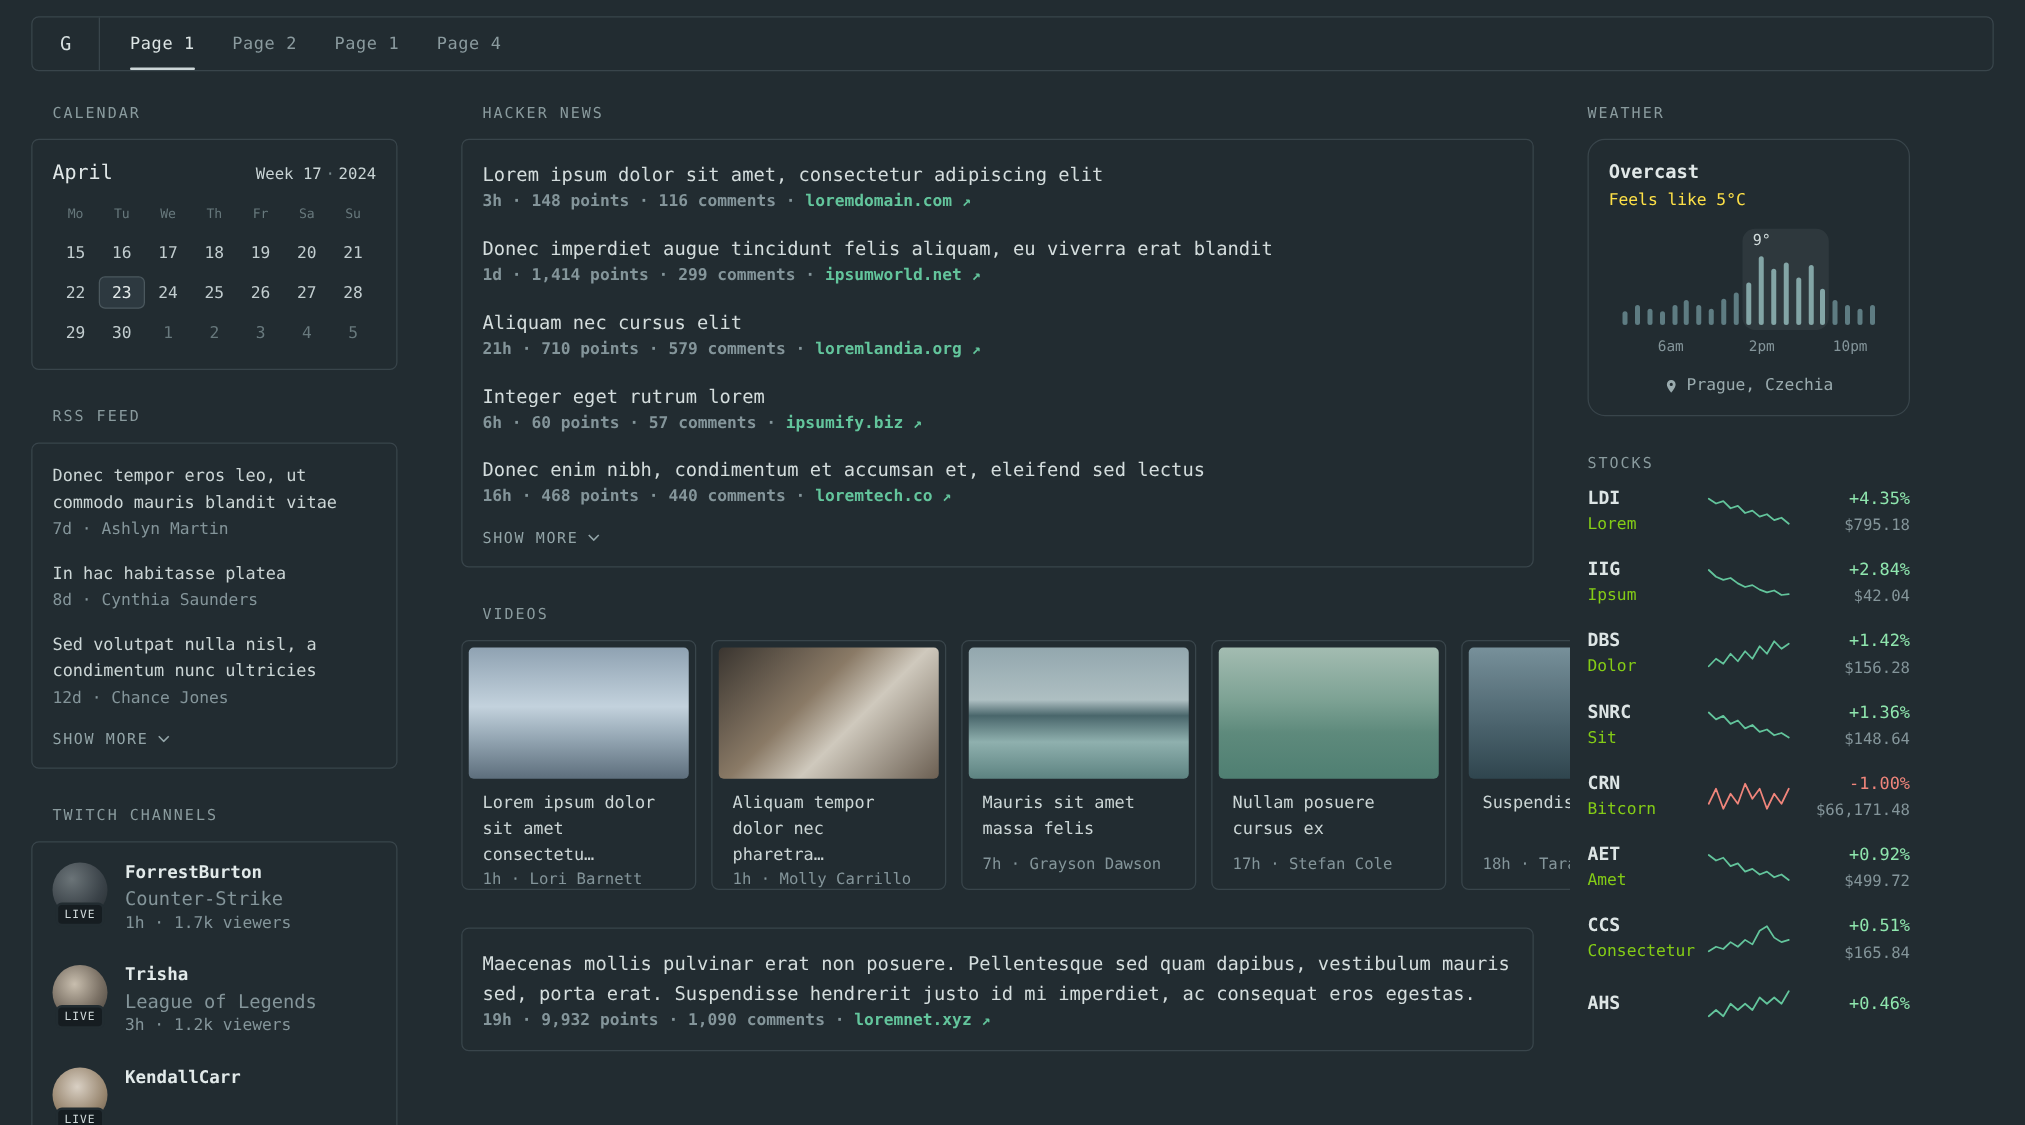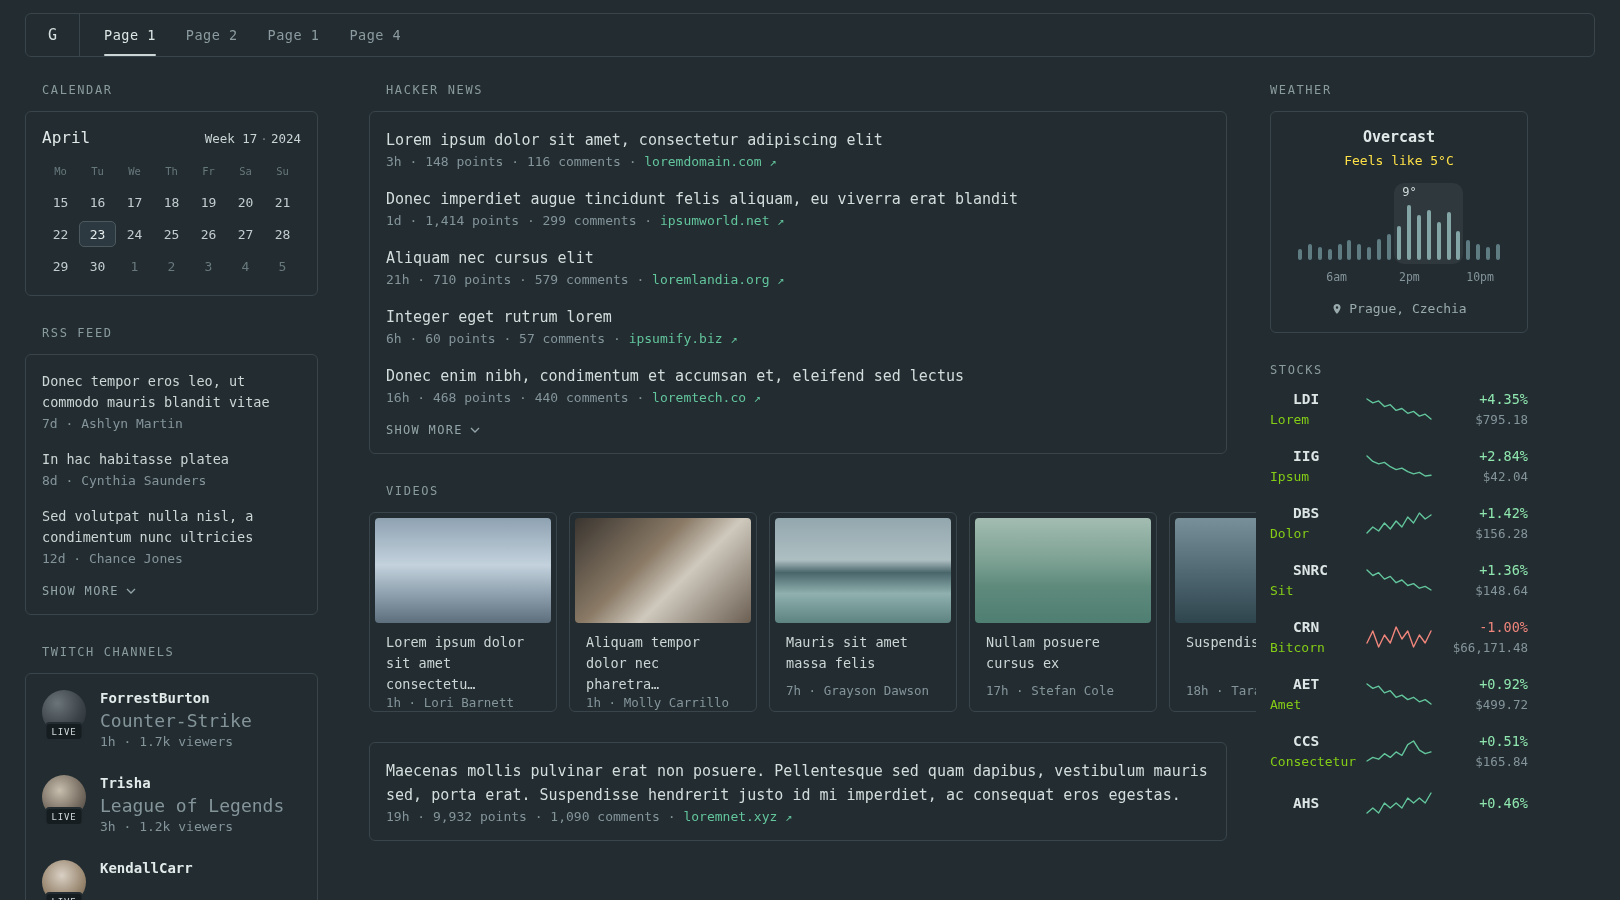--- a/index.html
+++ b/index.html
@@ -94,7 +94,7 @@
   .video-meta { font-size:12.5px; color:#84959a; padding:0 11px 8px; }
 
   
-  .weather-card { text-align:center; }
+  .weather-card { text-align:left;border-radius:14px; }
   .wx-cond { font-size:15px; font-weight:700; color:#e1e8e8; }
   .wx-feels { font-size:13px; color:#fde047; margin-top:7px; }
   .wx-chart { position:relative; height:74px; margin:18px 8px 0; }

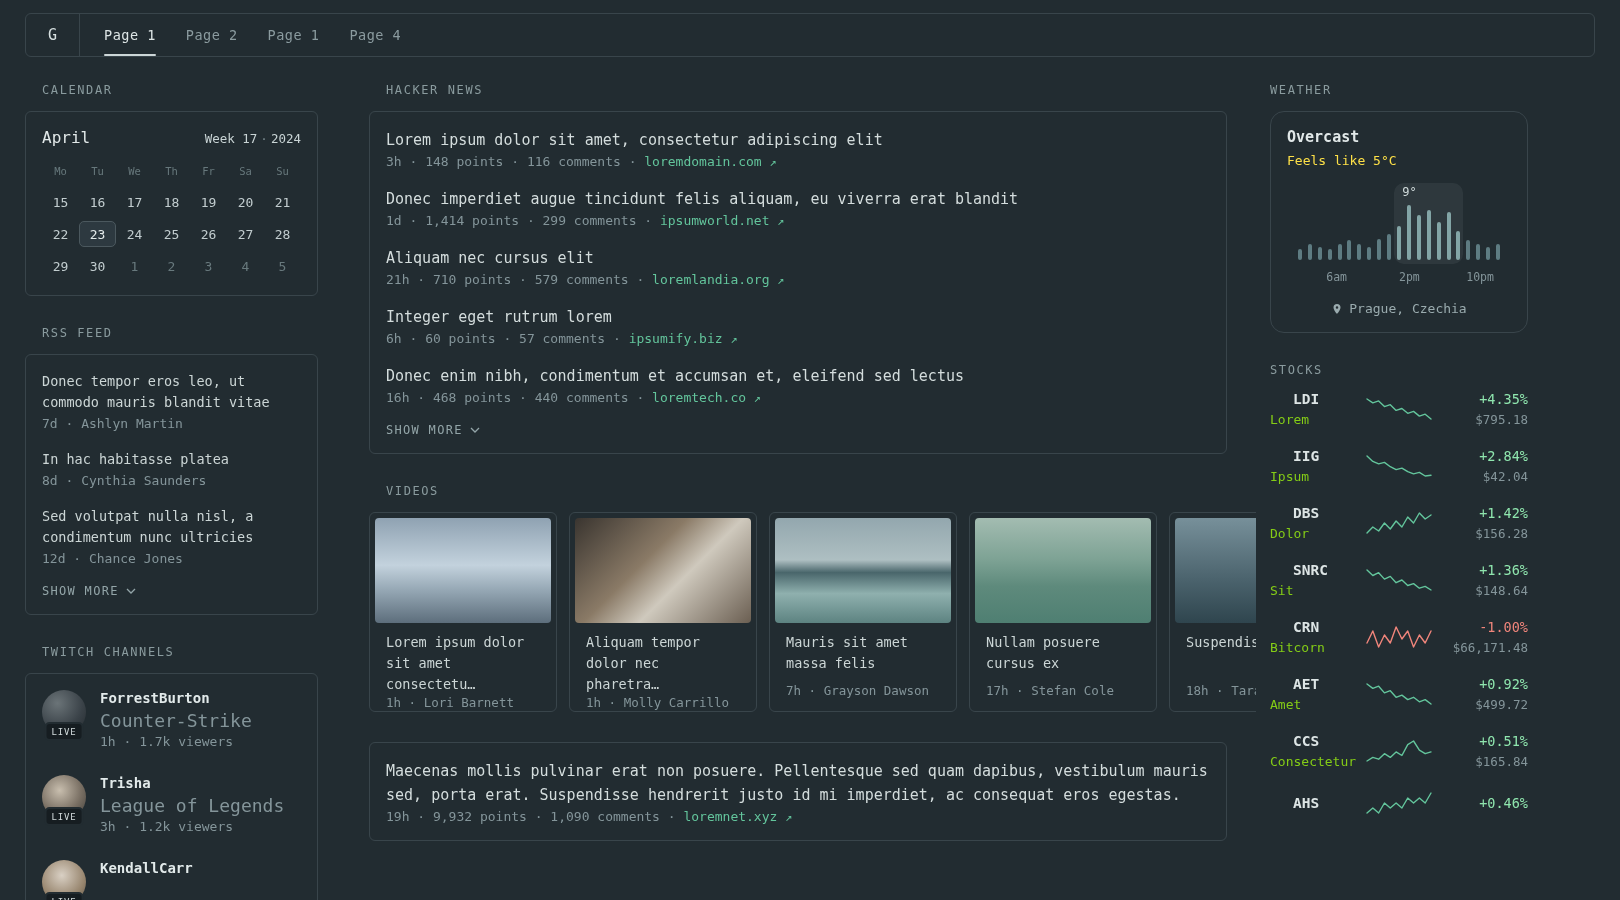--- a/index.html
+++ b/index.html
@@ -57,7 +57,7 @@
   .feed-title { display:block; font-size:13.5px; line-height:21px; color:#ccd6d6; }
   .col-mid .feed-title { font-size:15px; line-height:24px; color:#d4dddd; }
   .feed-meta { font-size:13px; color:#84959a; margin-top:3px; }
-  .col-mid .feed-meta { font-size:13px; margin-top:2px; }
+  .col-mid .feed-meta { font-size:13px; margin-top:2px;font-weight:bold; }
   .domain { color:#63c59c; text-decoration:none; }
   .ext-arrow { color:#63c59c; font-size:12px; }
   .show-more { margin-top:18px; font-size:12px; letter-spacing:1.3px; color:#93a5a8;

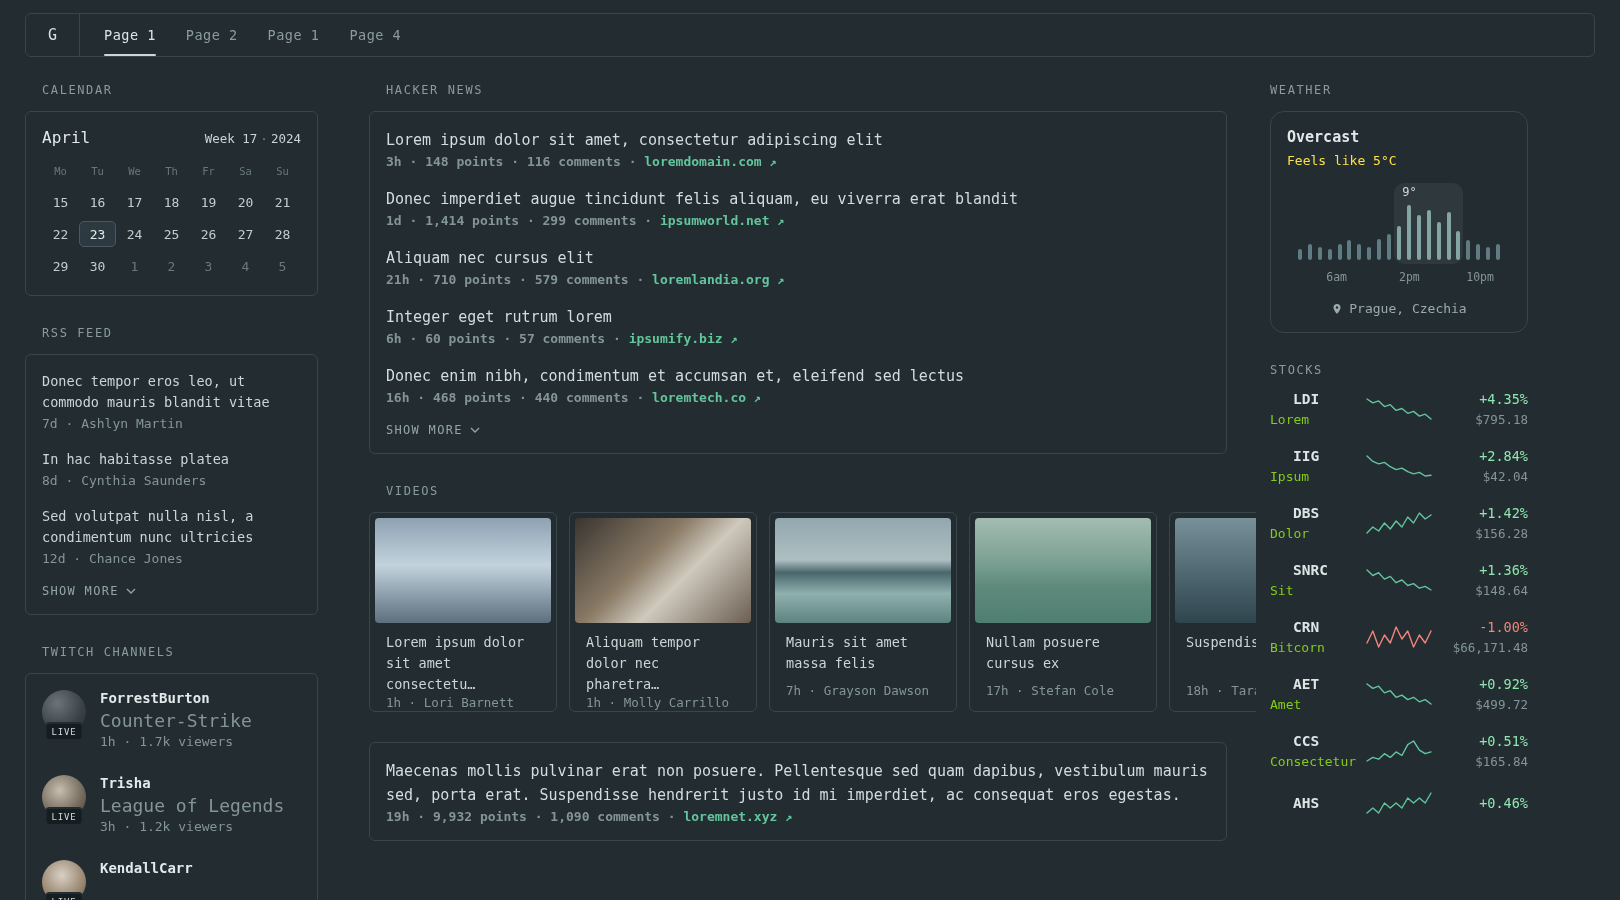--- a/index.html
+++ b/index.html
@@ -115,7 +115,7 @@
   .stock-row { display:flex; align-items:center; margin-bottom:21px; }
   .stock-left { flex:1; min-width:0; }
   .stock-right { flex:1; text-align:right; }
-  .stock-ticker { font-size:14.5px; font-weight:700; color:#dde5e5;margin-left:23px; }
+  .stock-ticker { font-size:14.5px; font-weight:700; color:#dde5e5; }
   .stock-name { font-size:13px; color:#84cc16; margin-top:5px; }
   .stock-change { font-size:13.5px; }
   .stock-change.up { color:#8fe6ae; }

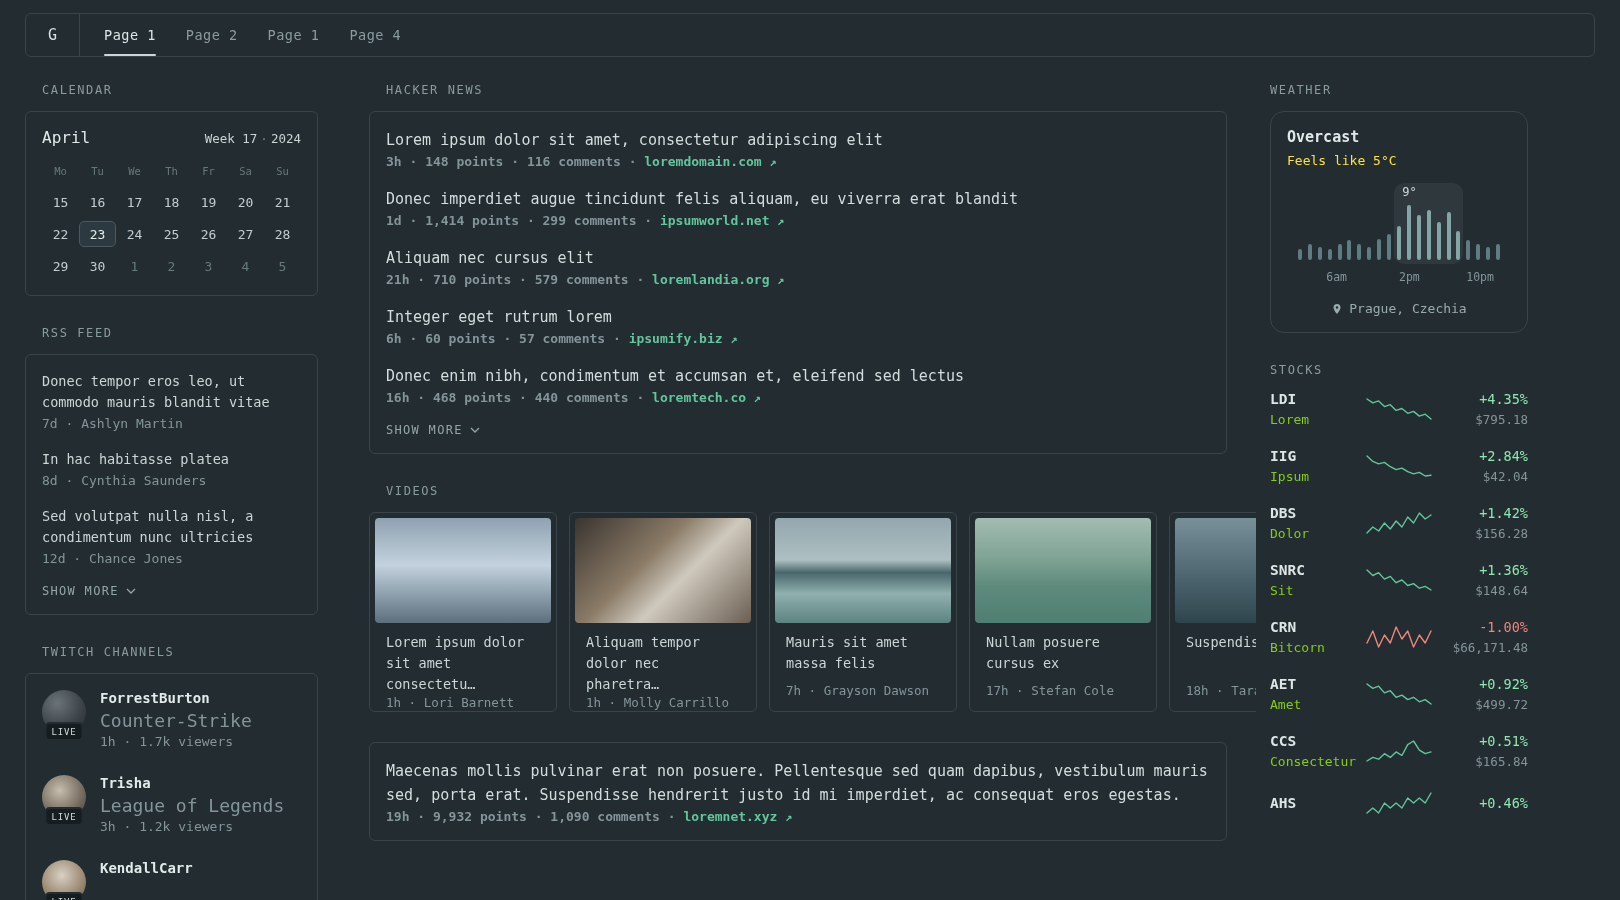--- a/index.html
+++ b/index.html
@@ -76,7 +76,7 @@
                 padding:2.5px 5px; border-radius:5px; border:2px solid #222c31; }
   .tw-info { margin-left:14px; min-width:0; }
   .tw-name { font-size:14px; font-weight:700; color:#e2eaea; }
-  .tw-game { font-size:18px; color:#84959a; margin-top:4px; }
+  .tw-game { font-size:15px; color:#84959a; margin-top:4px; }
   .tw-viewers { font-size:13px; color:#84959a; margin-top:3px; }
 
   

